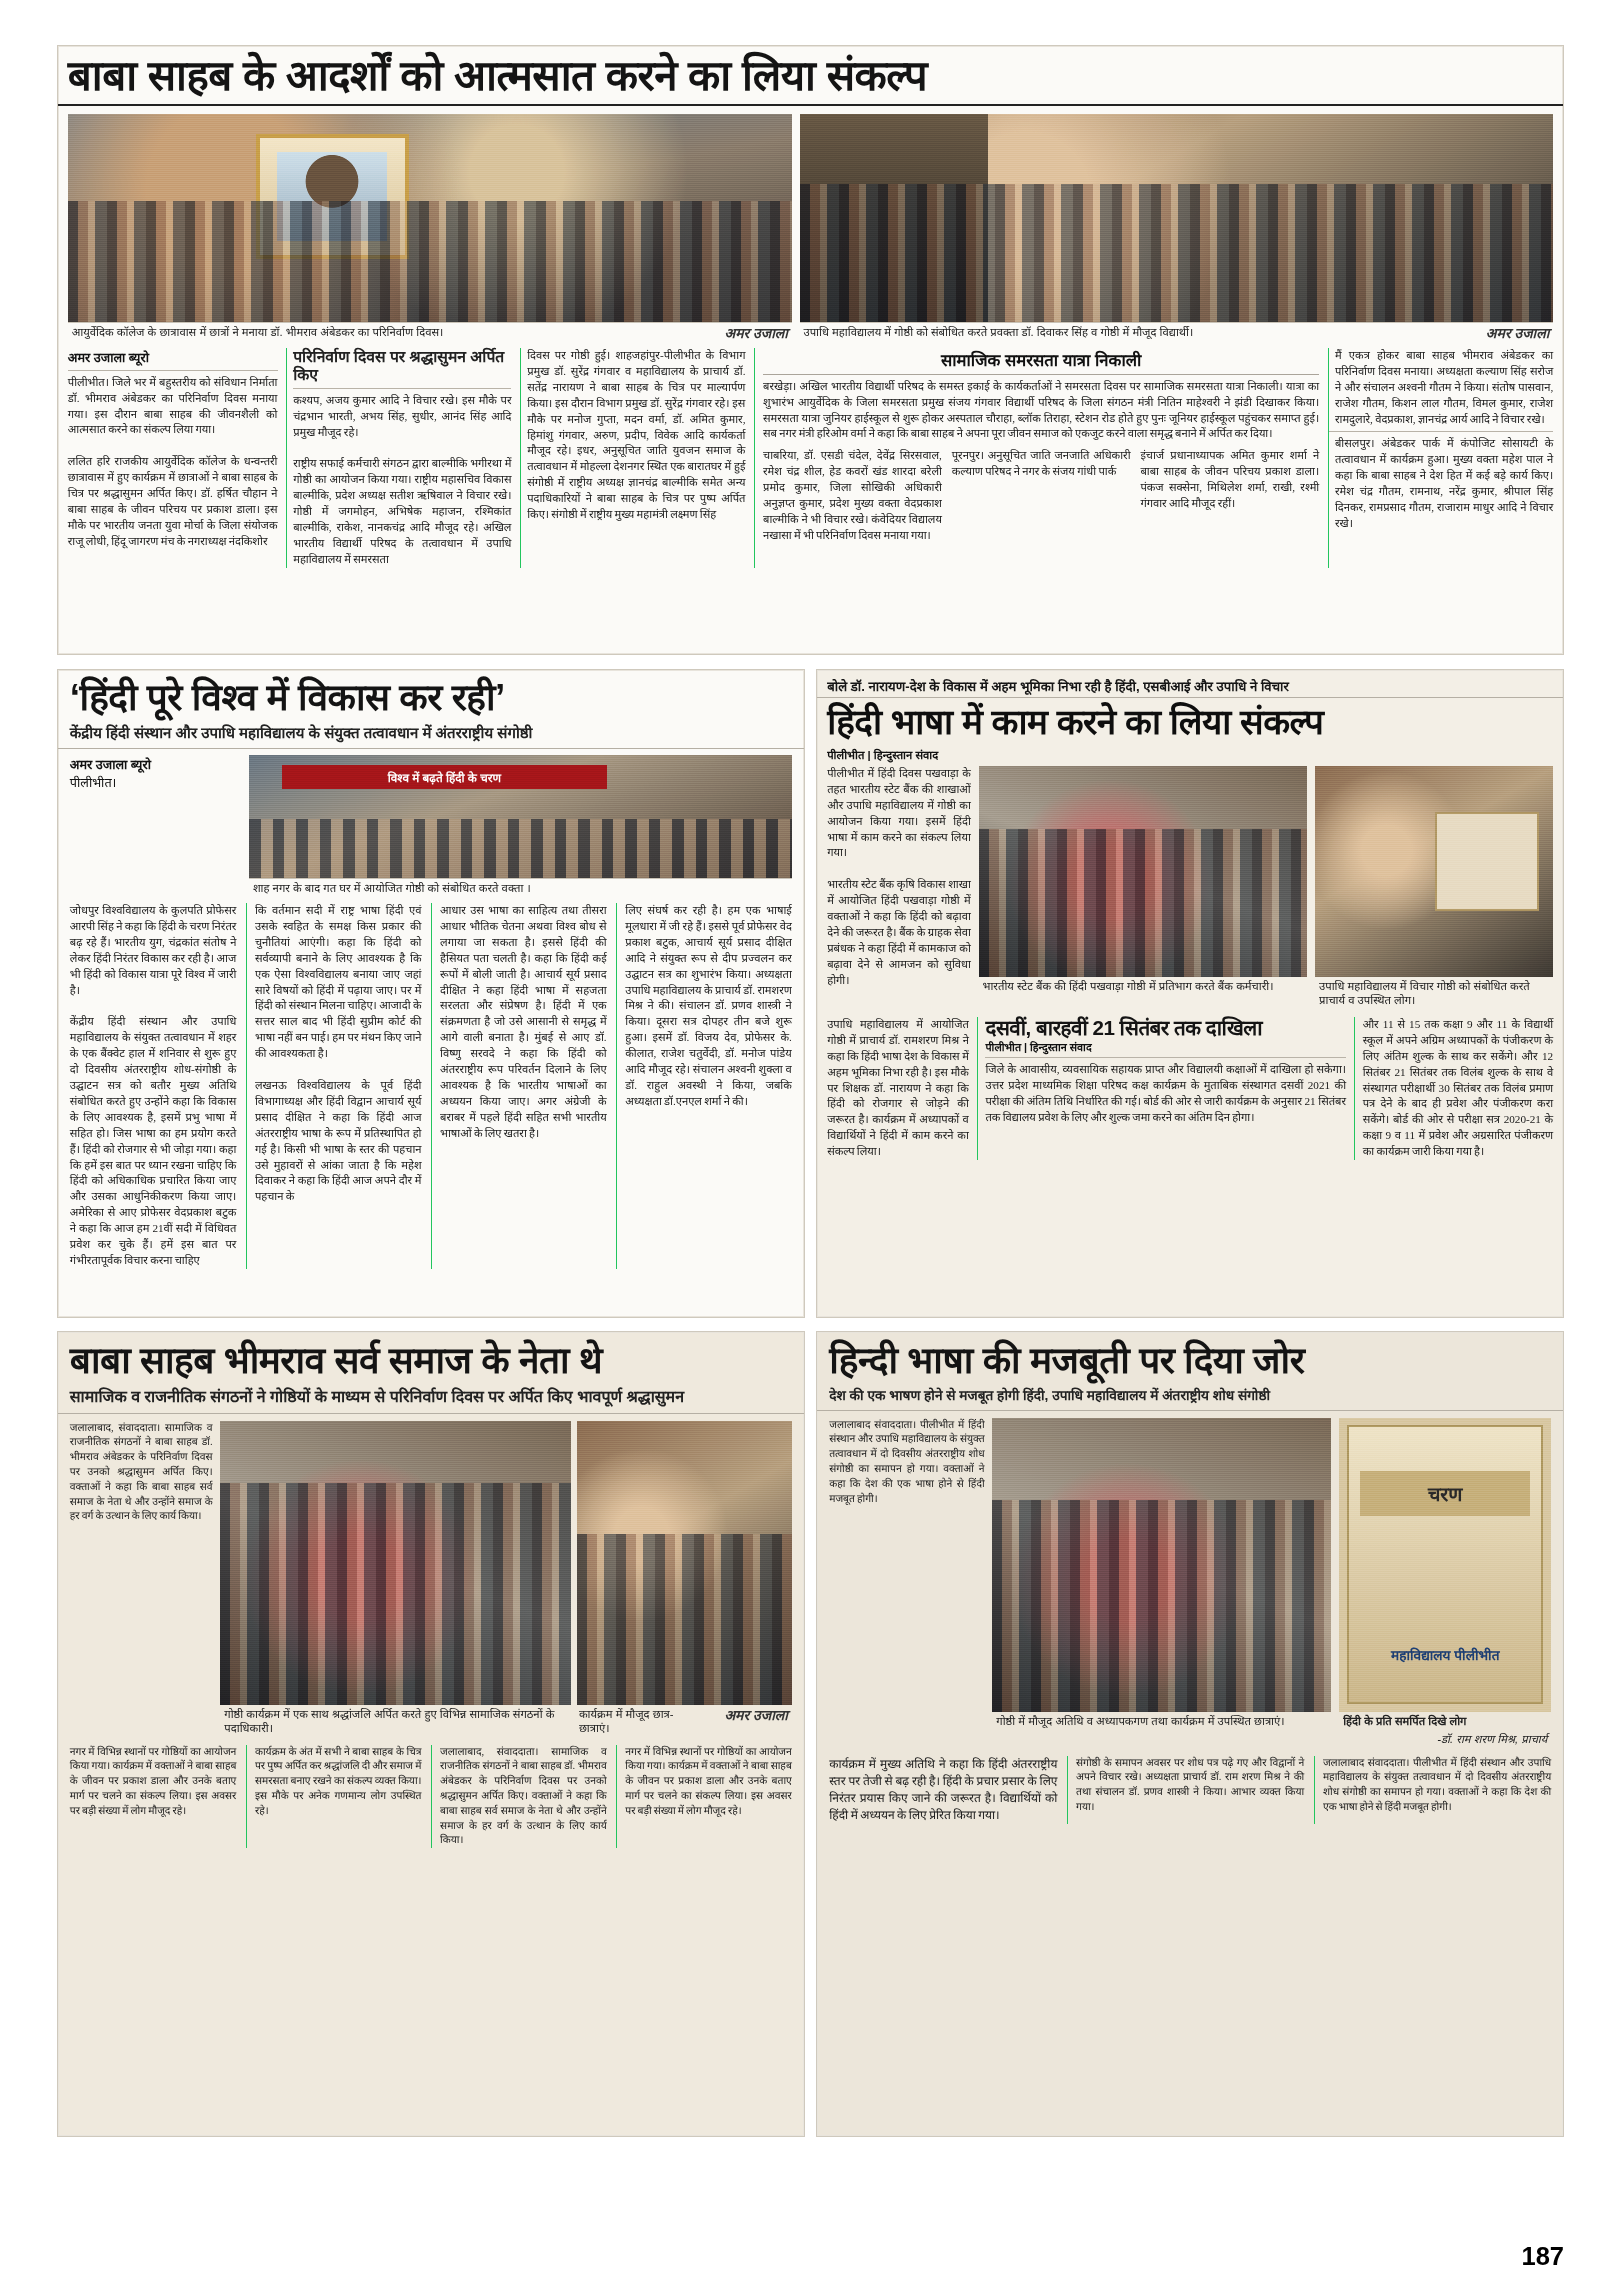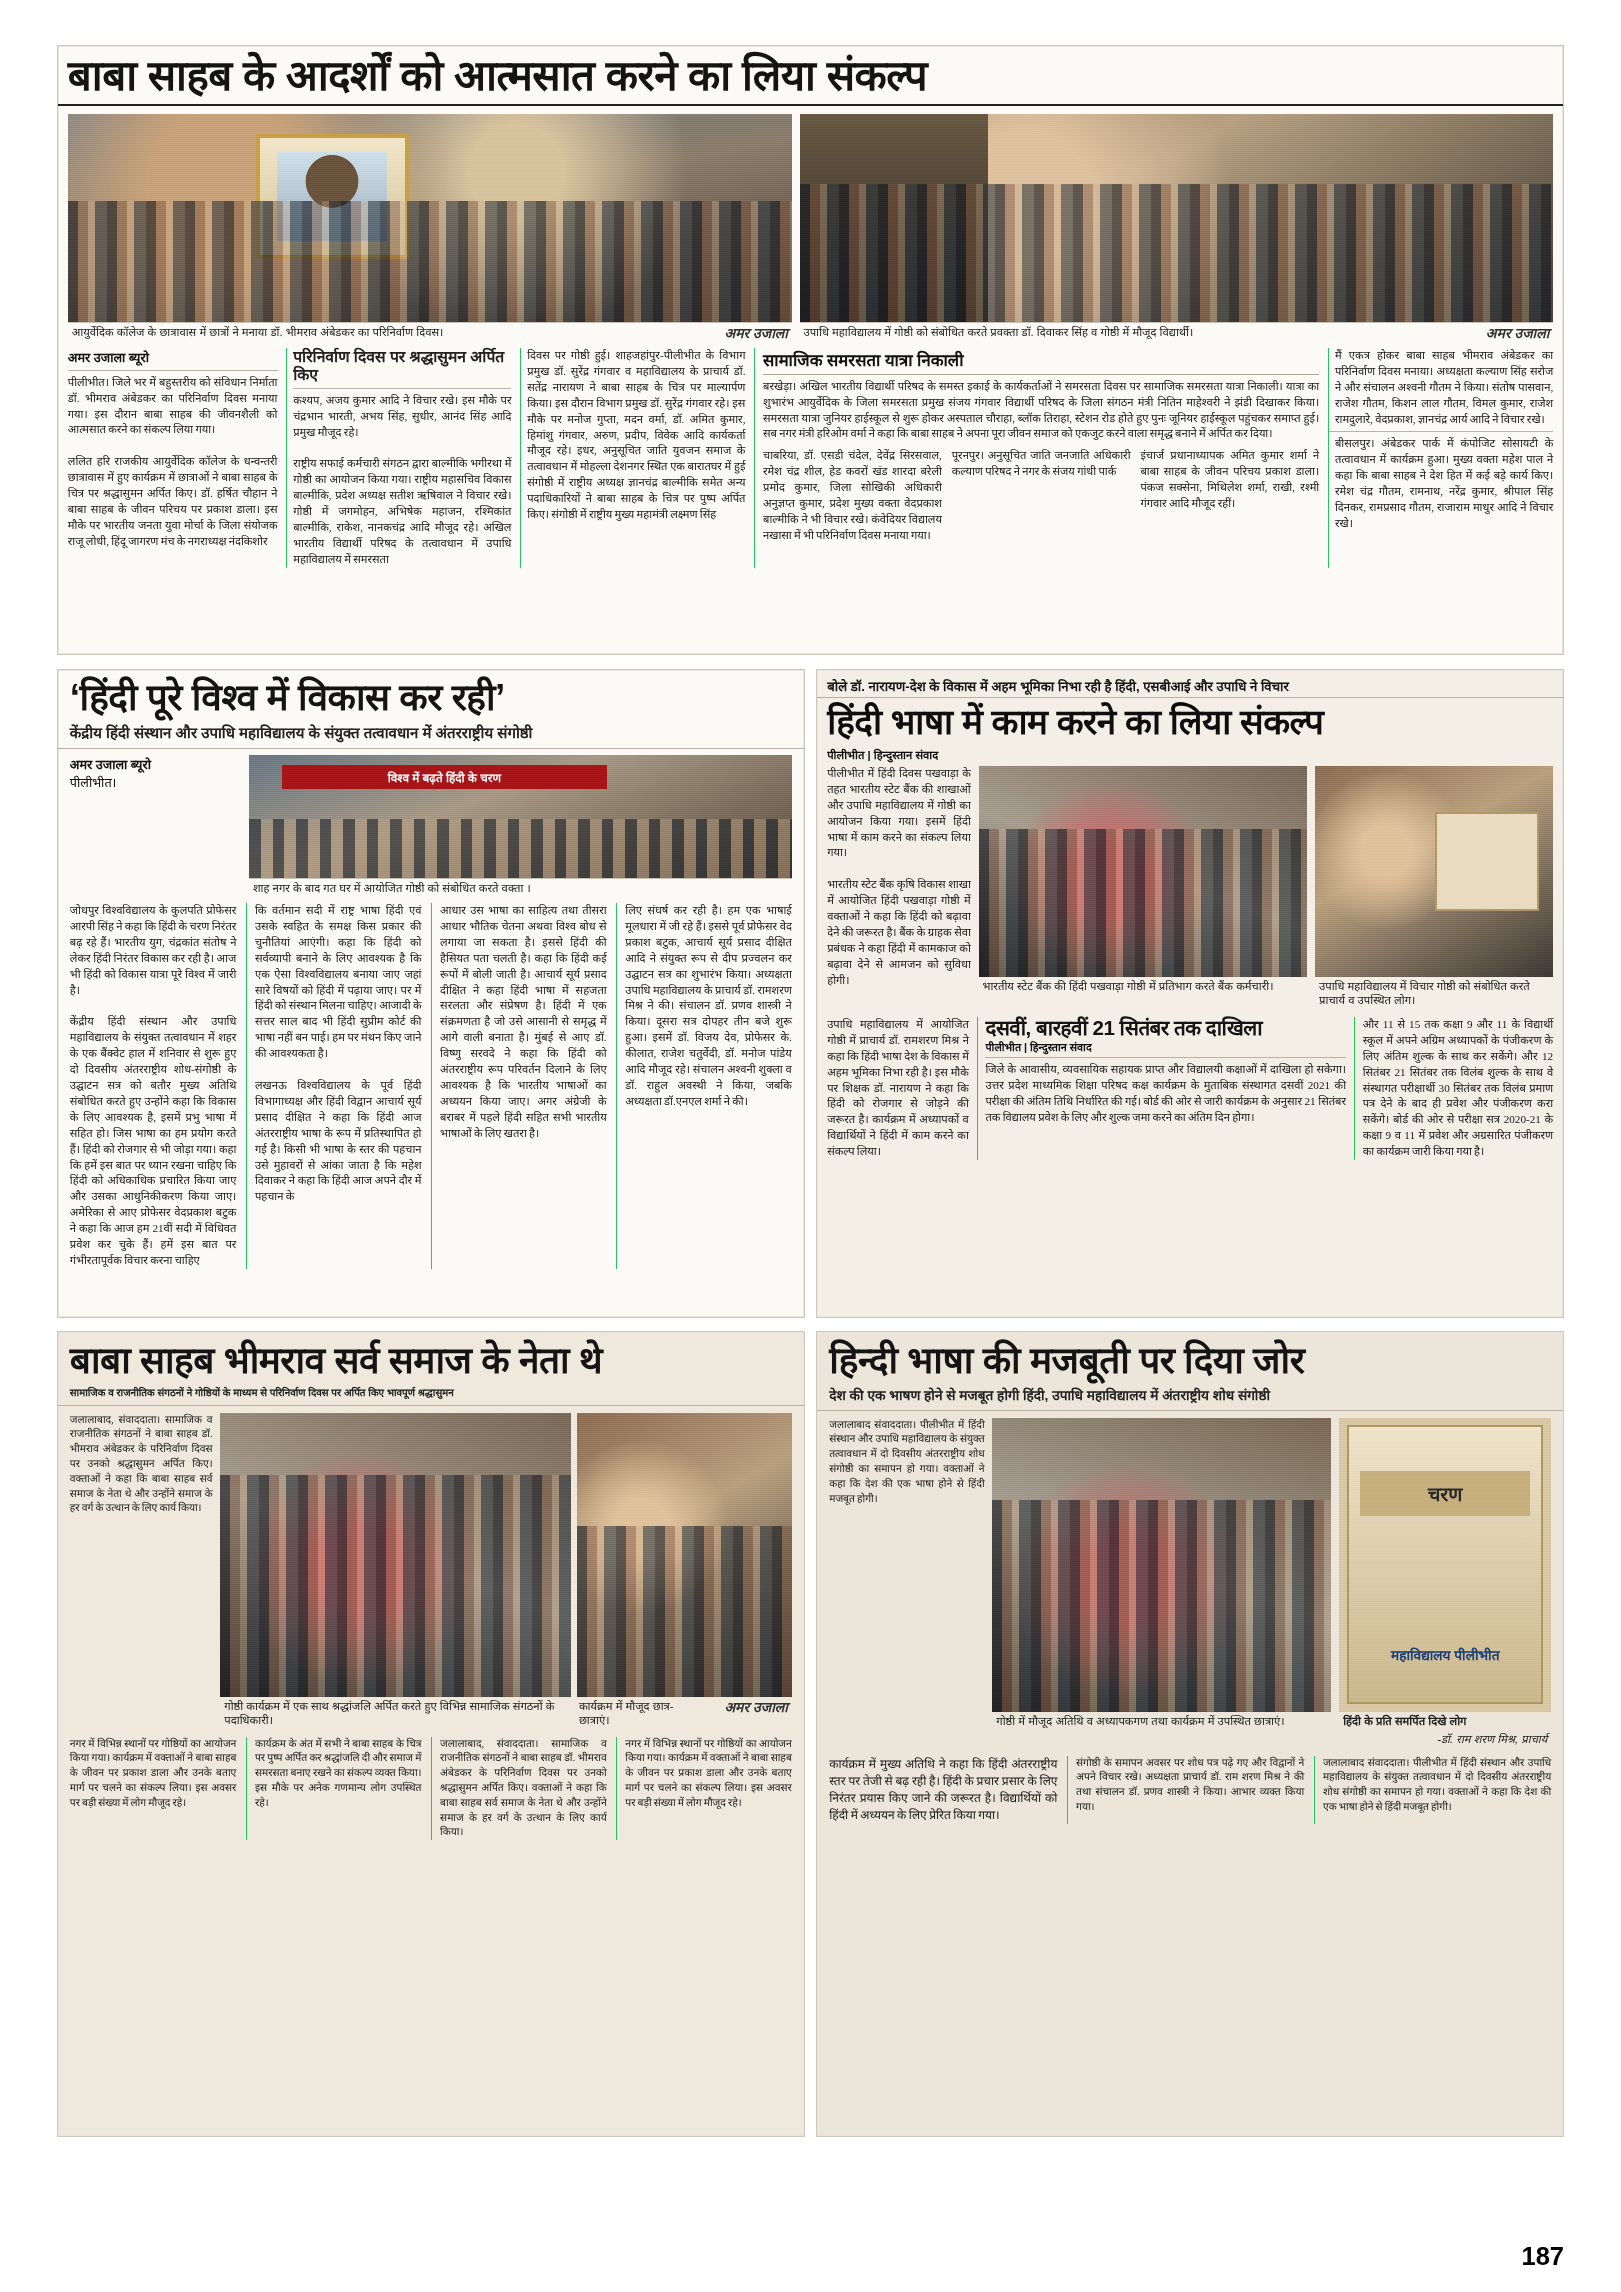--- a/index.html
+++ b/index.html
@@ -117,7 +117,7 @@
   .boxhead{
     font-family:"Liberation Sans", sans-serif;
     font-weight:bold;font-size:16.7px;color:#111;
-    border-bottom:1px solid #aaa49a;padding-bottom:2.9px;margin-bottom:3.9px;
+    border-bottom:1px solid #aaa49a;padding-bottom:2.9px;margin-bottom:3.9px;text-align:center;
   }
   .kicker{
     font-family:"Liberation Sans", sans-serif;

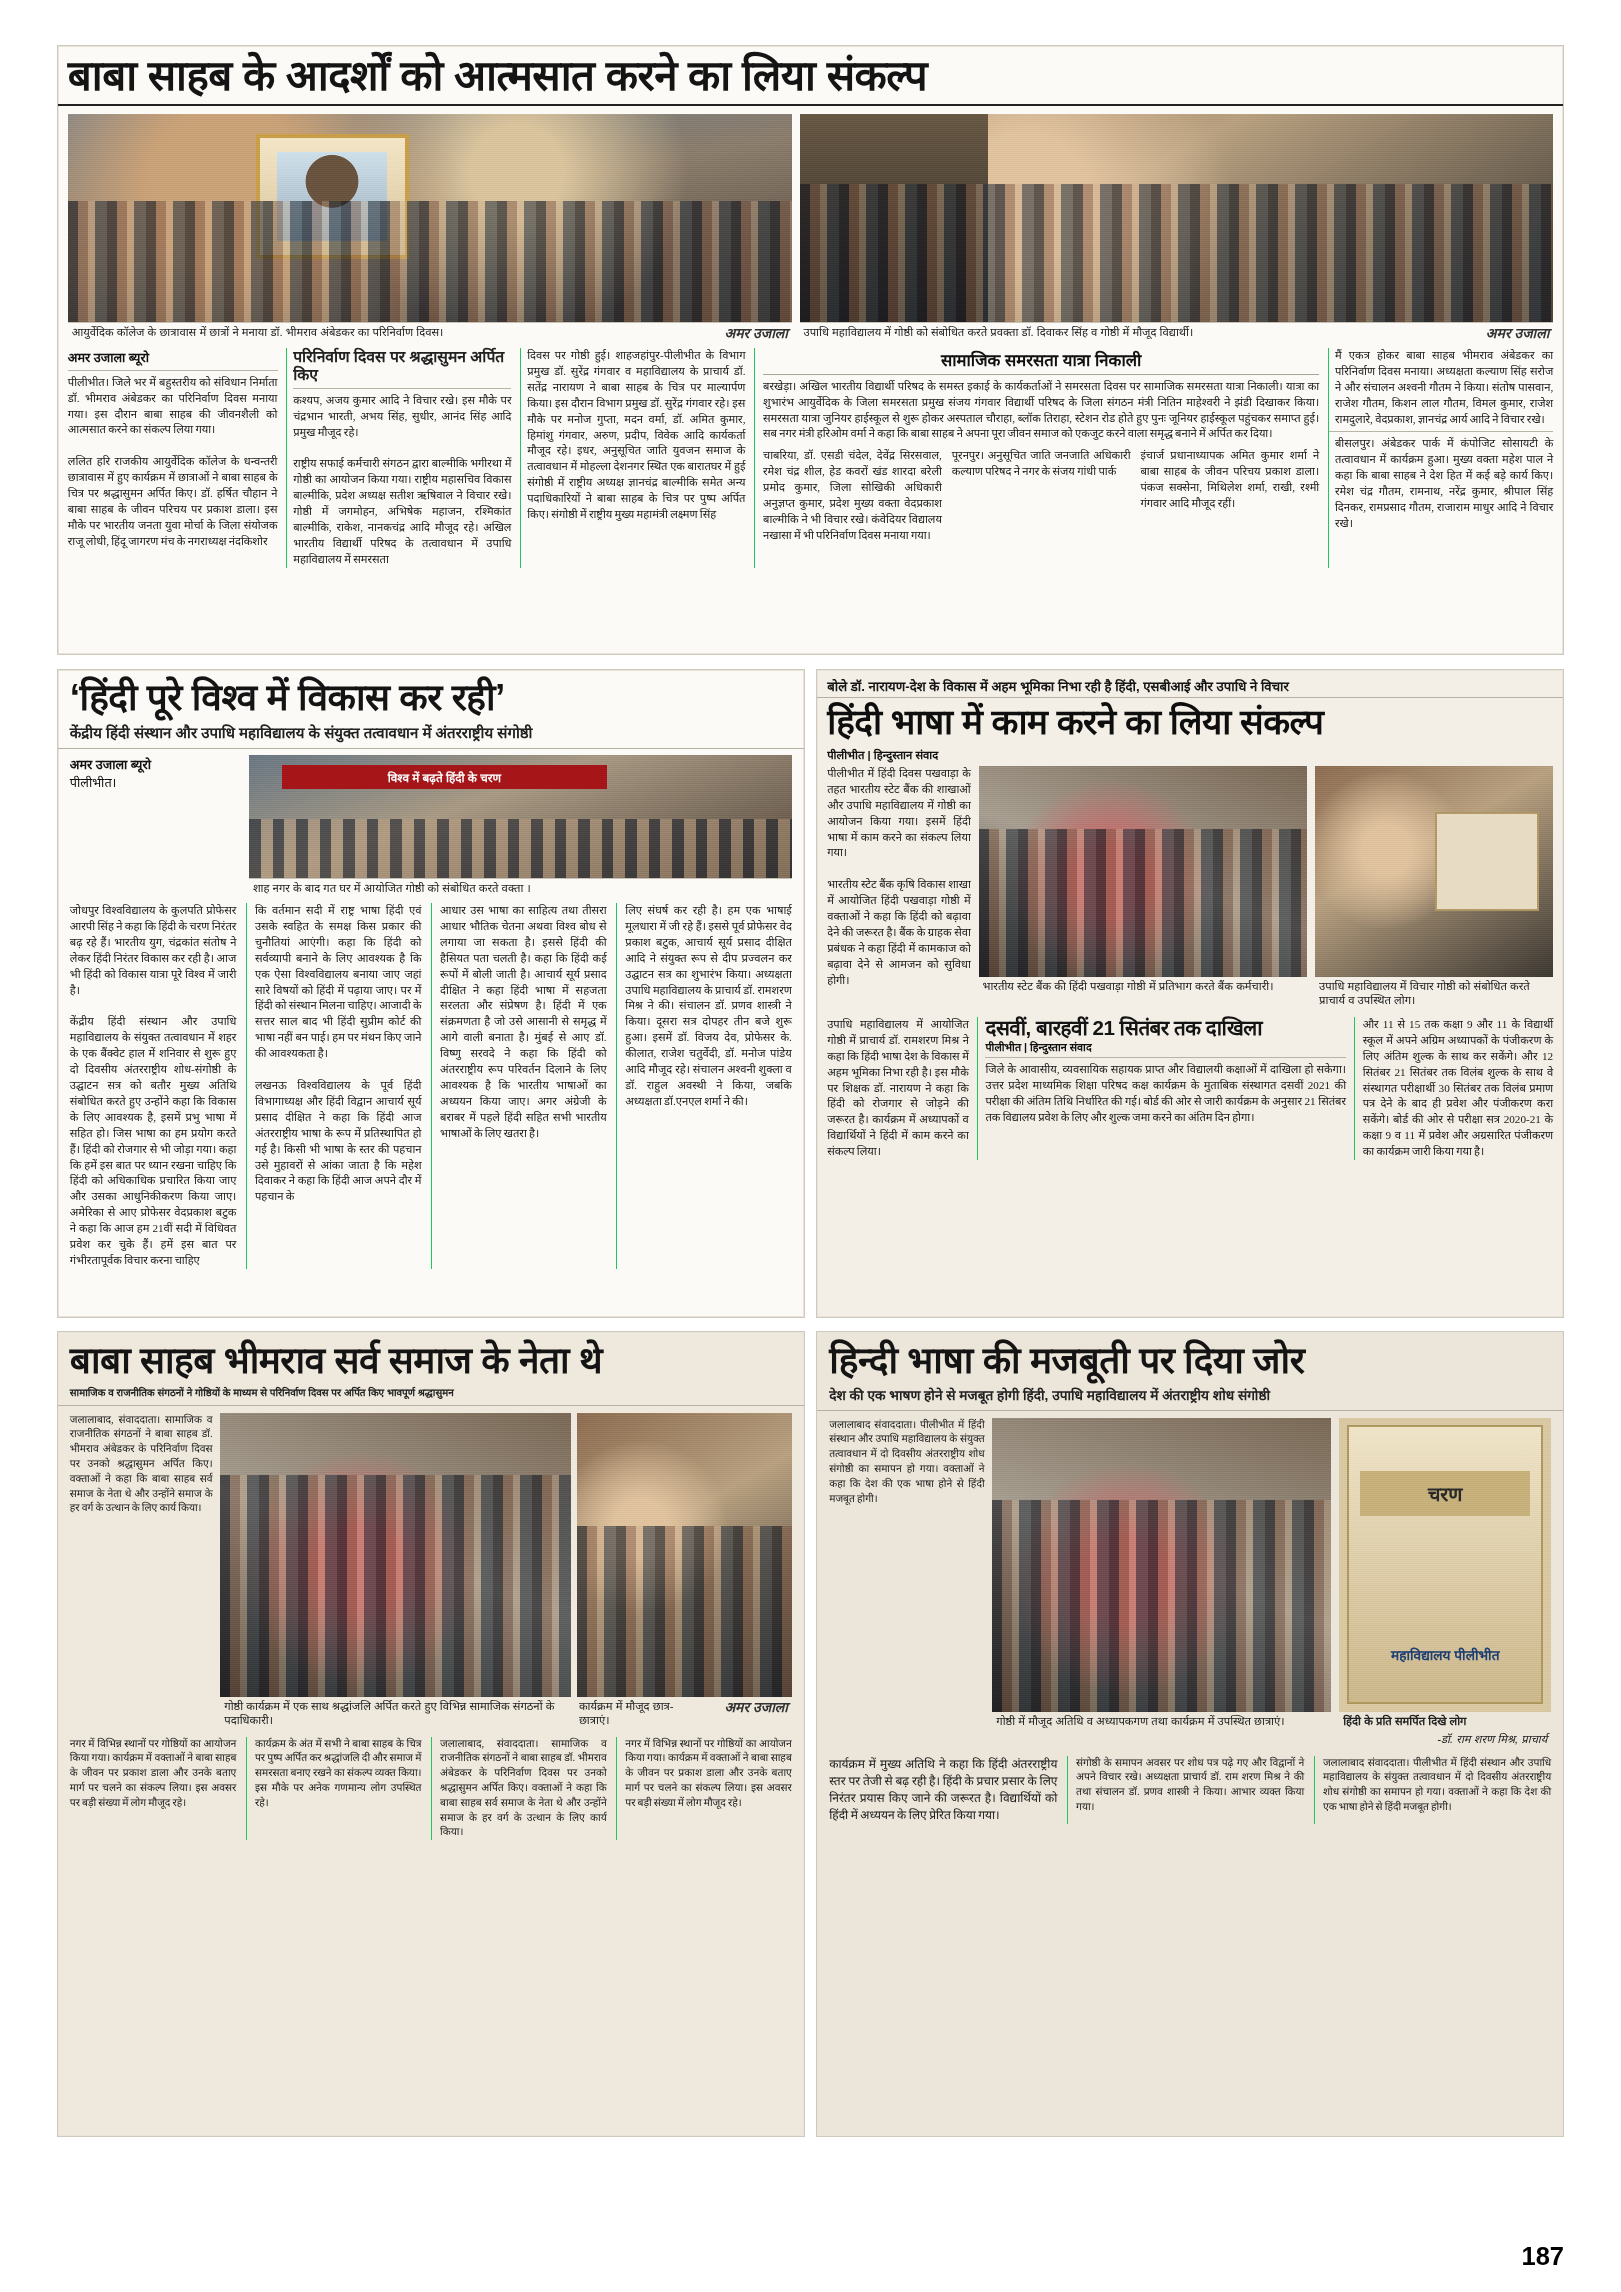--- a/index.html
+++ b/index.html
@@ -292,7 +292,7 @@
 
     <div class="clip aged" style="width:50%;height:804px;">
       <div class="hl big2" style="padding:9.8px 11.8px 3.9px 11.8px;">बाबा साहब भीमराव सर्व समाज के नेता थे</div>
-      <div class="sub" style="font-size:10px;padding:0 11.8px 5.9px 11.8px;border-bottom:1px solid #b5afa4;">
+      <div class="sub" style="font-size:16px;padding:0 11.8px 5.9px 11.8px;border-bottom:1px solid #b5afa4;">
         <span>सामाजिक व राजनीतिक संगठनों ने गोष्ठियों के माध्यम से परिनिर्वाण दिवस पर अर्पित किए भावपूर्ण श्रद्धासुमन</span>
       </div>
 

